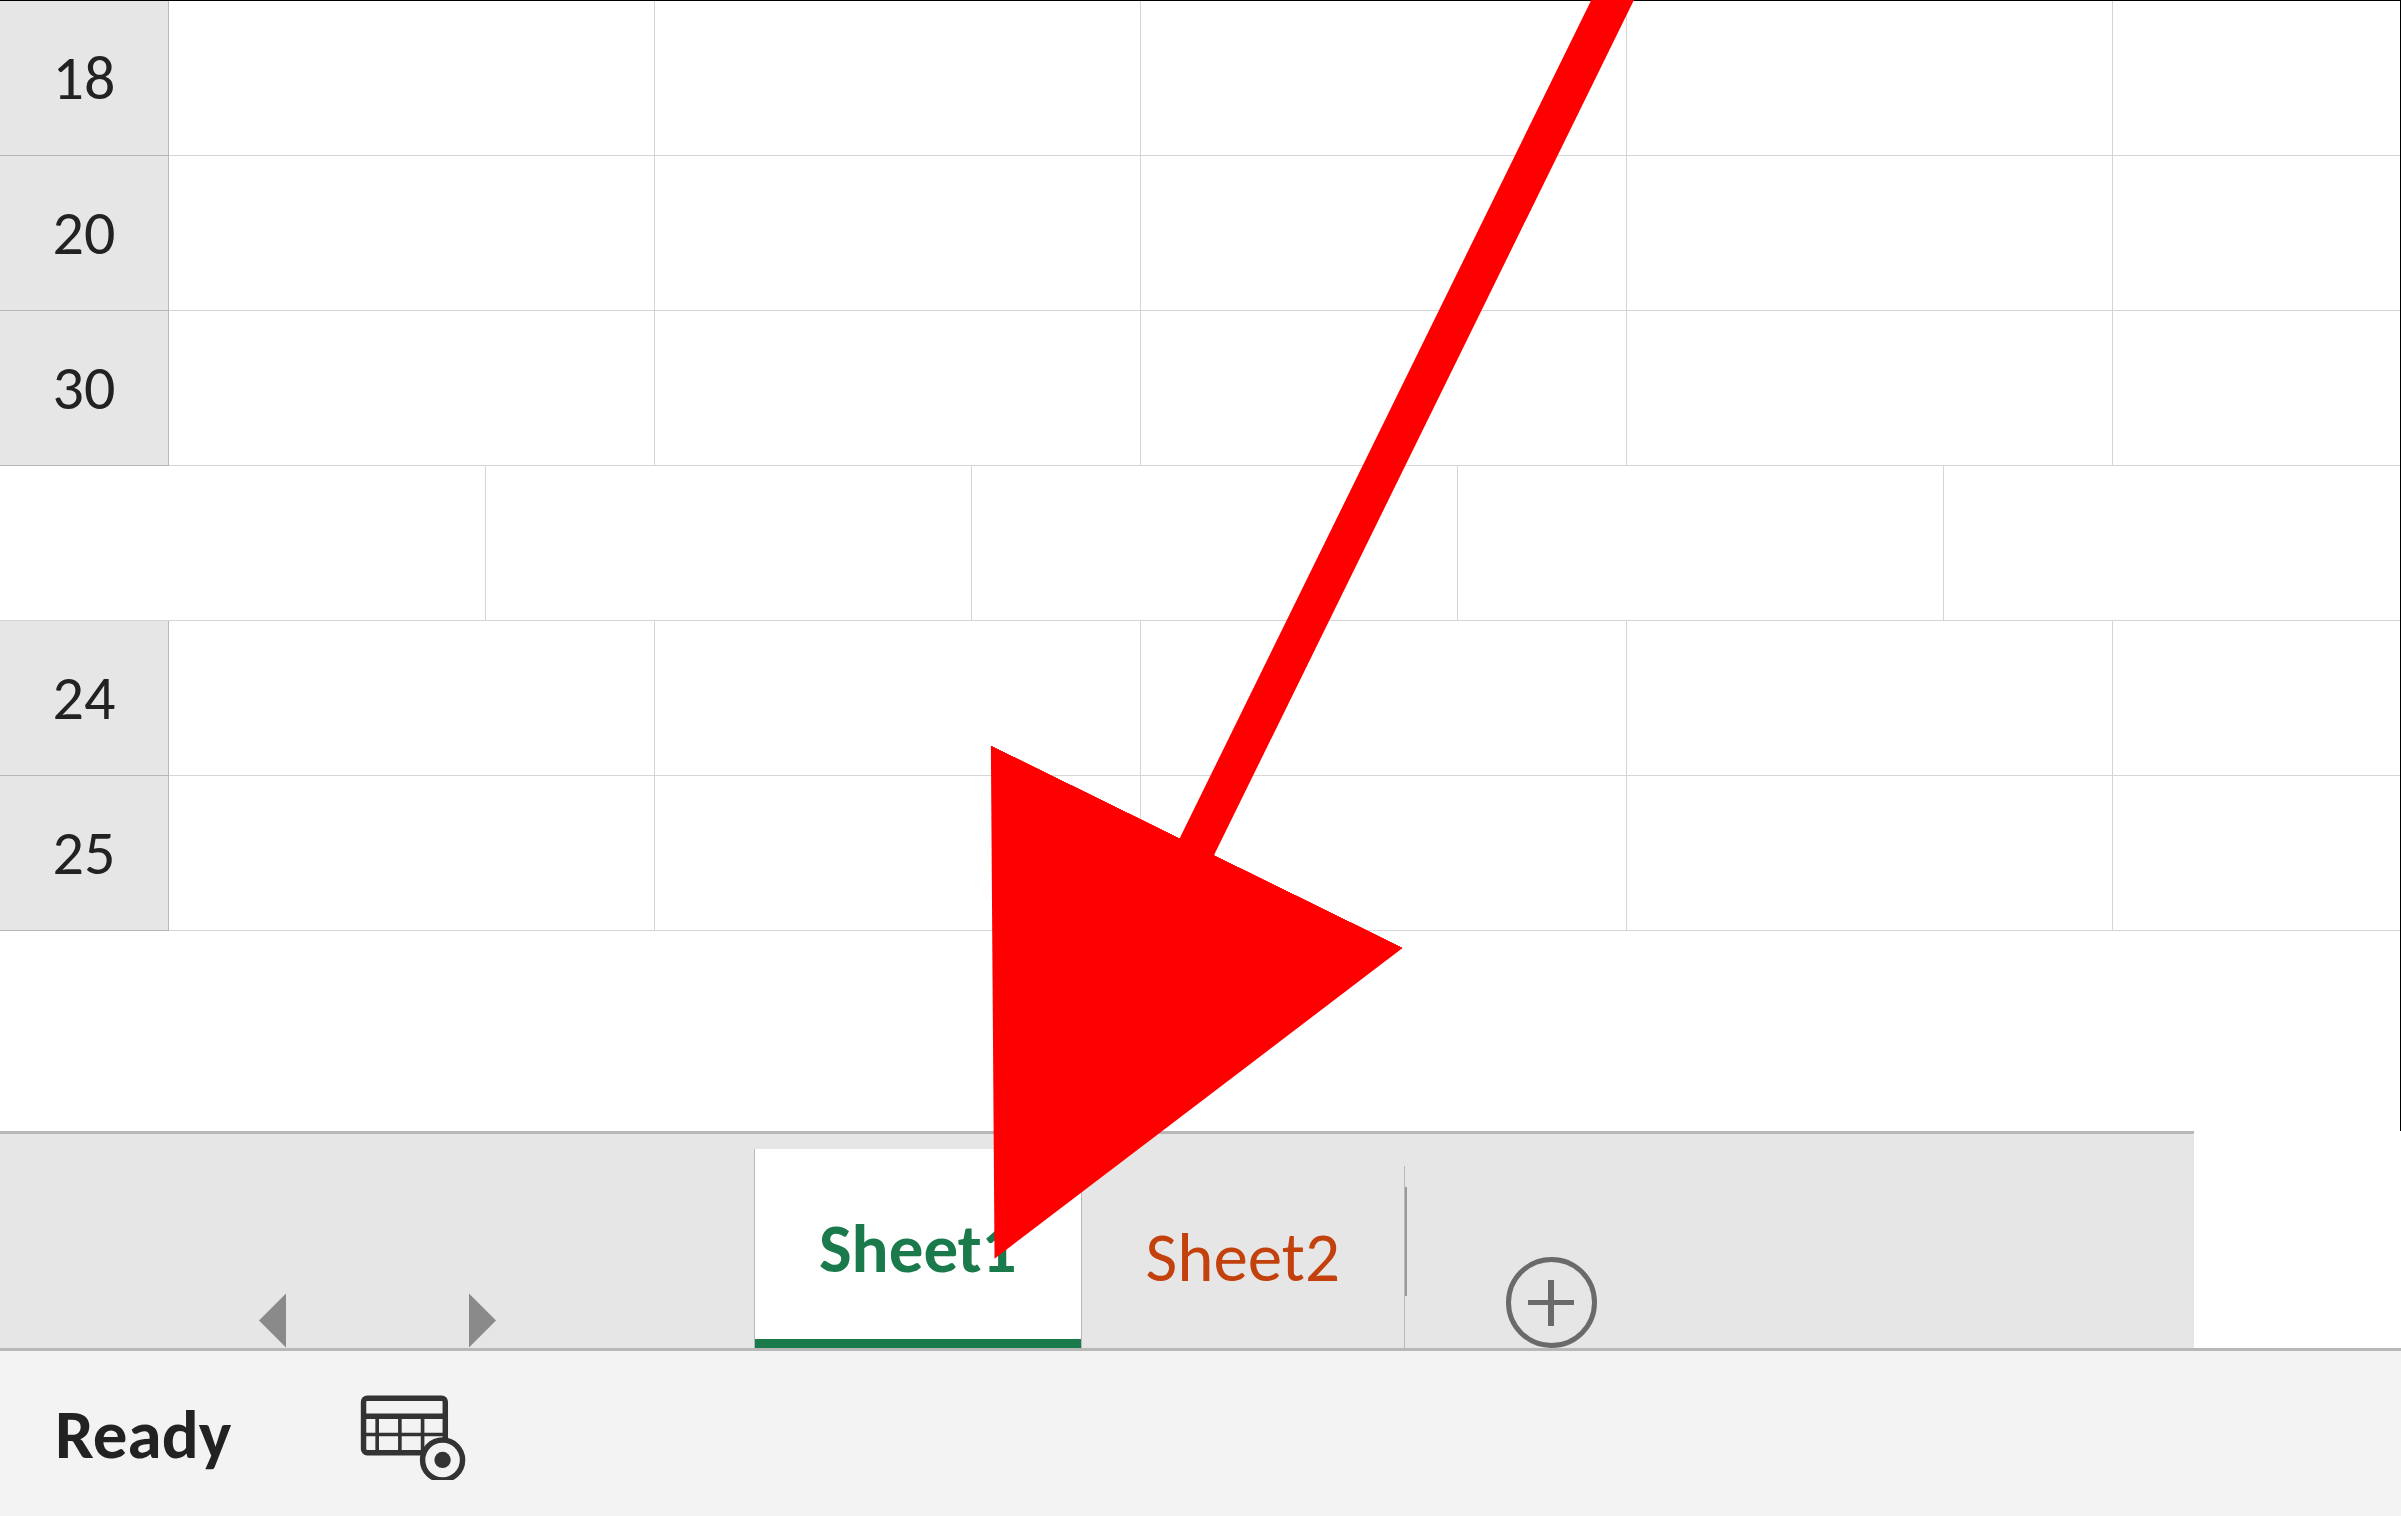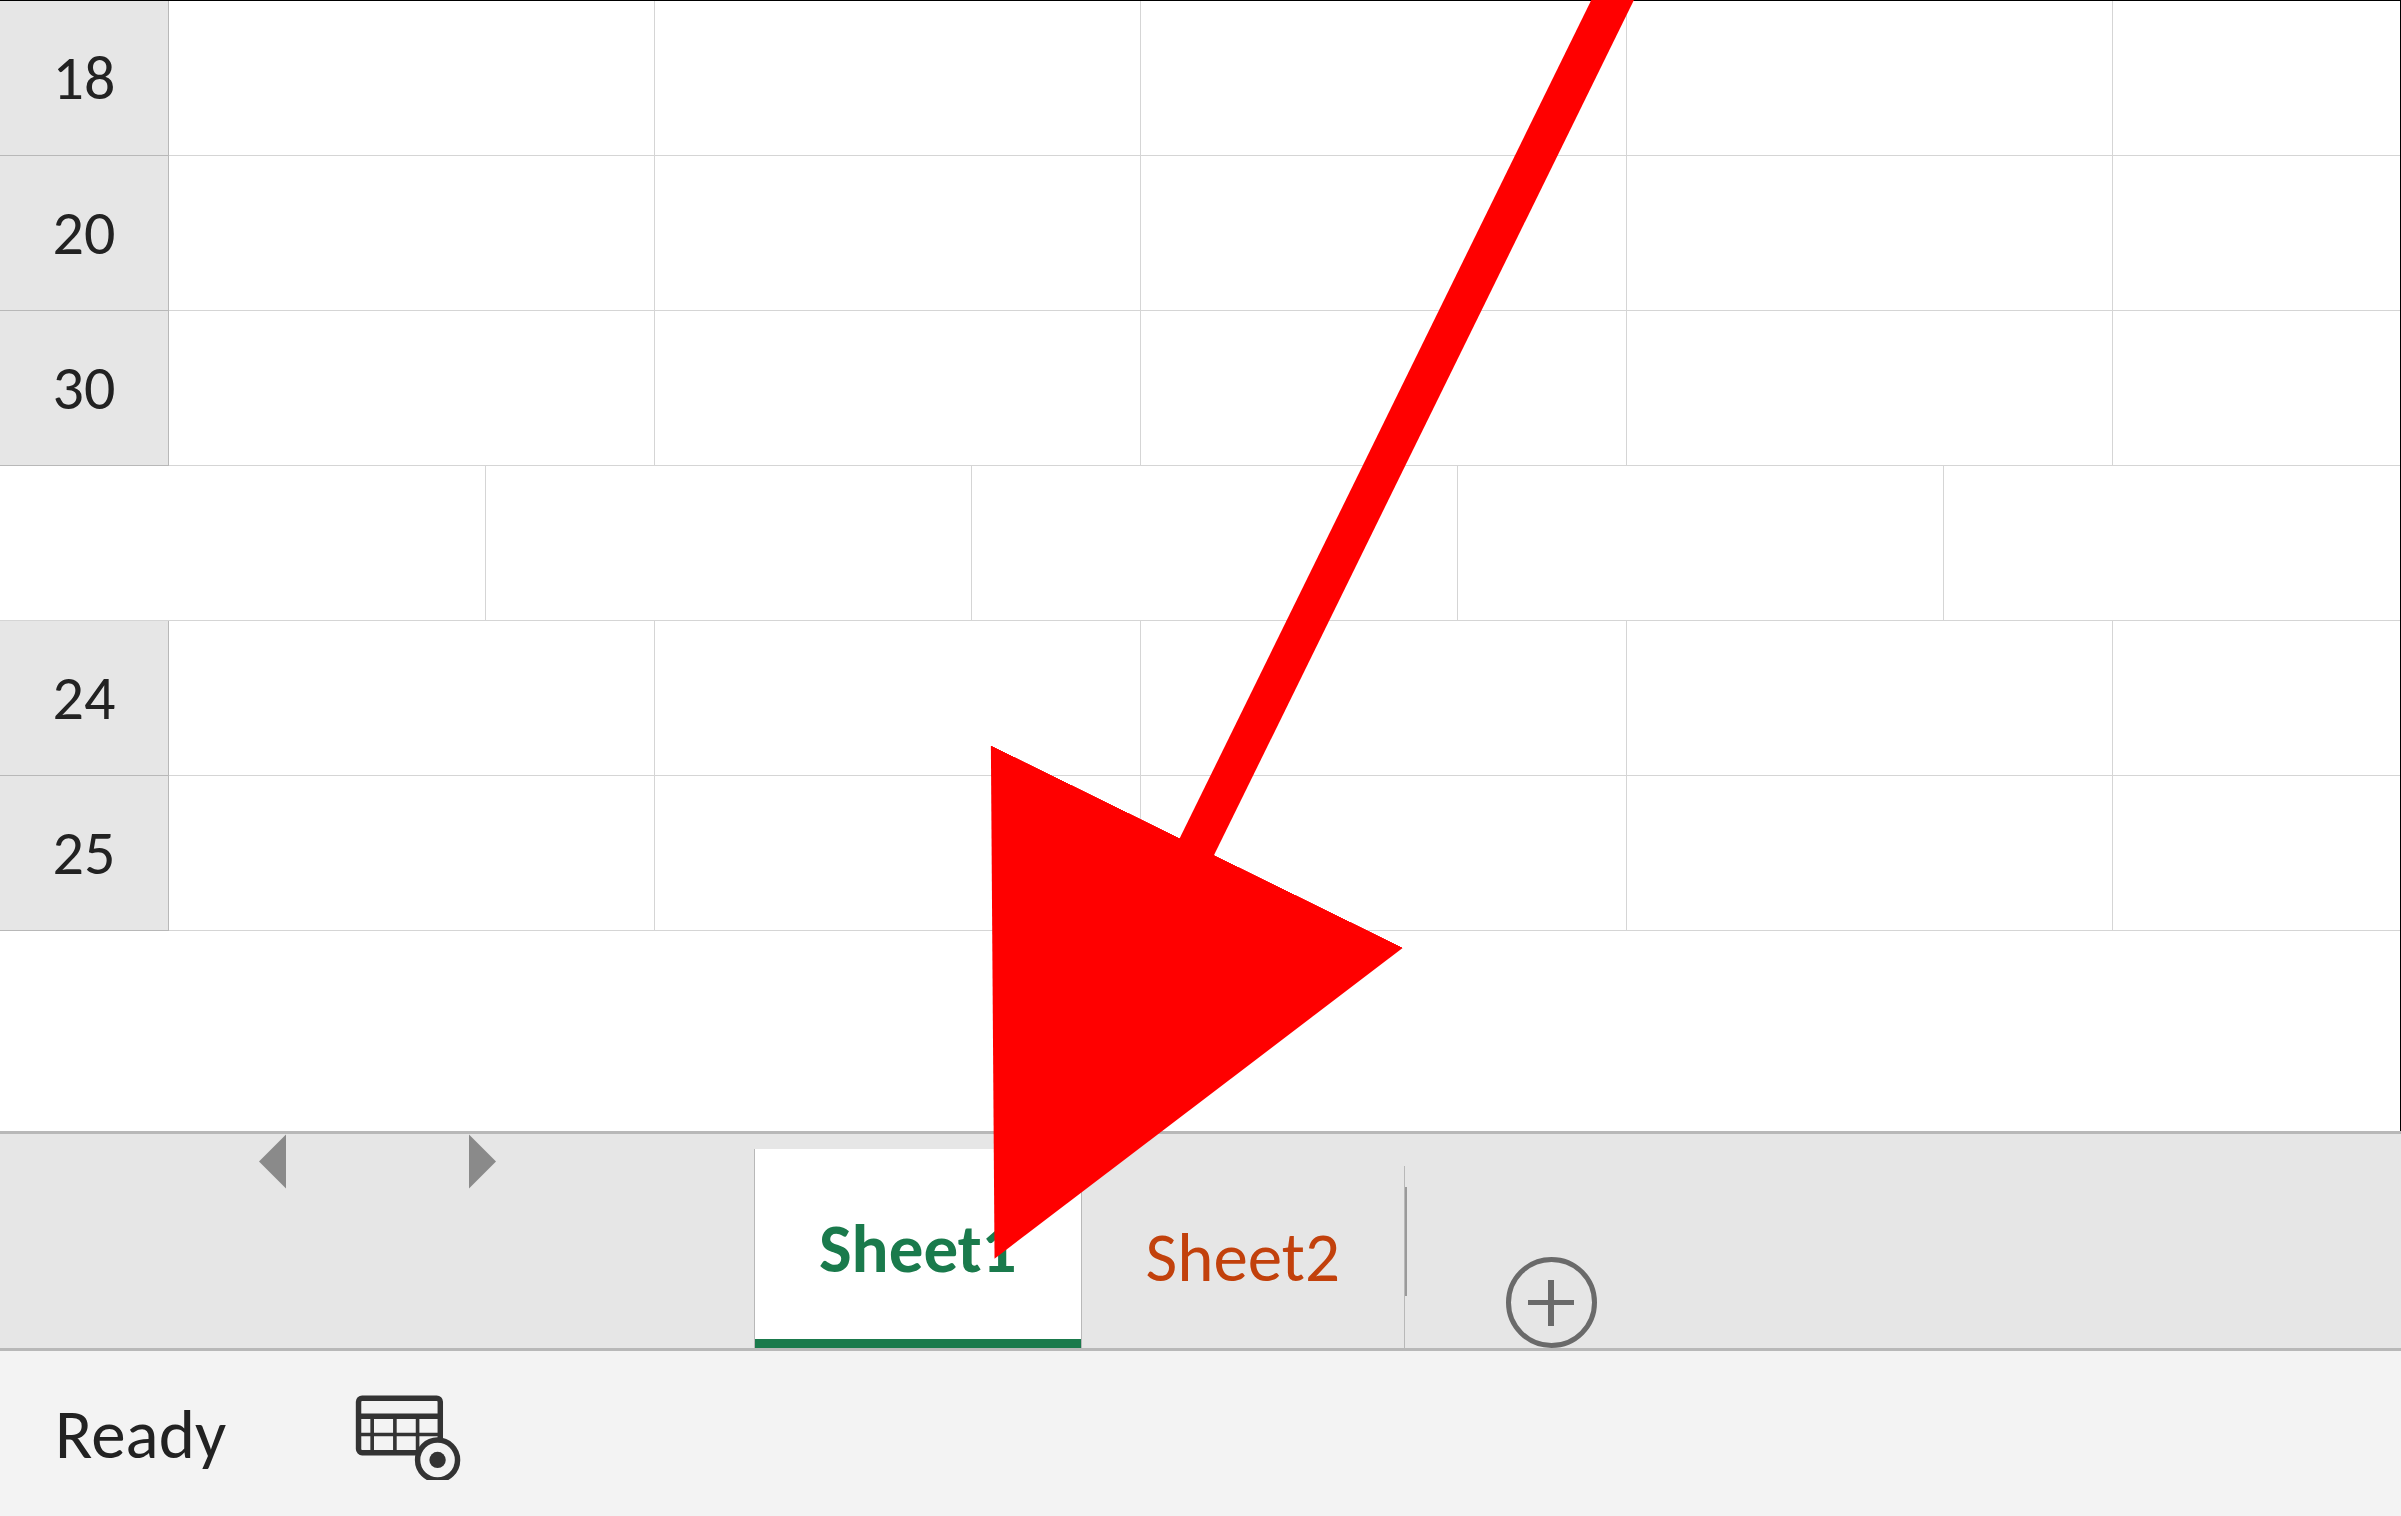--- a/index.html
+++ b/index.html
@@ -58,12 +58,12 @@
     position: absolute;
     left: 0;
     top: 1131px;
-    width: 2401px;
+    width: 2194px;
     height: 217px;
     background: #e6e6e6;
     border-top: 3.6px solid #b8b8b8;
     display: flex;
-    align-items: flex-start;
+    align-items: flex-end;
   }
   .nav-area {
     flex: 0 0 754px;

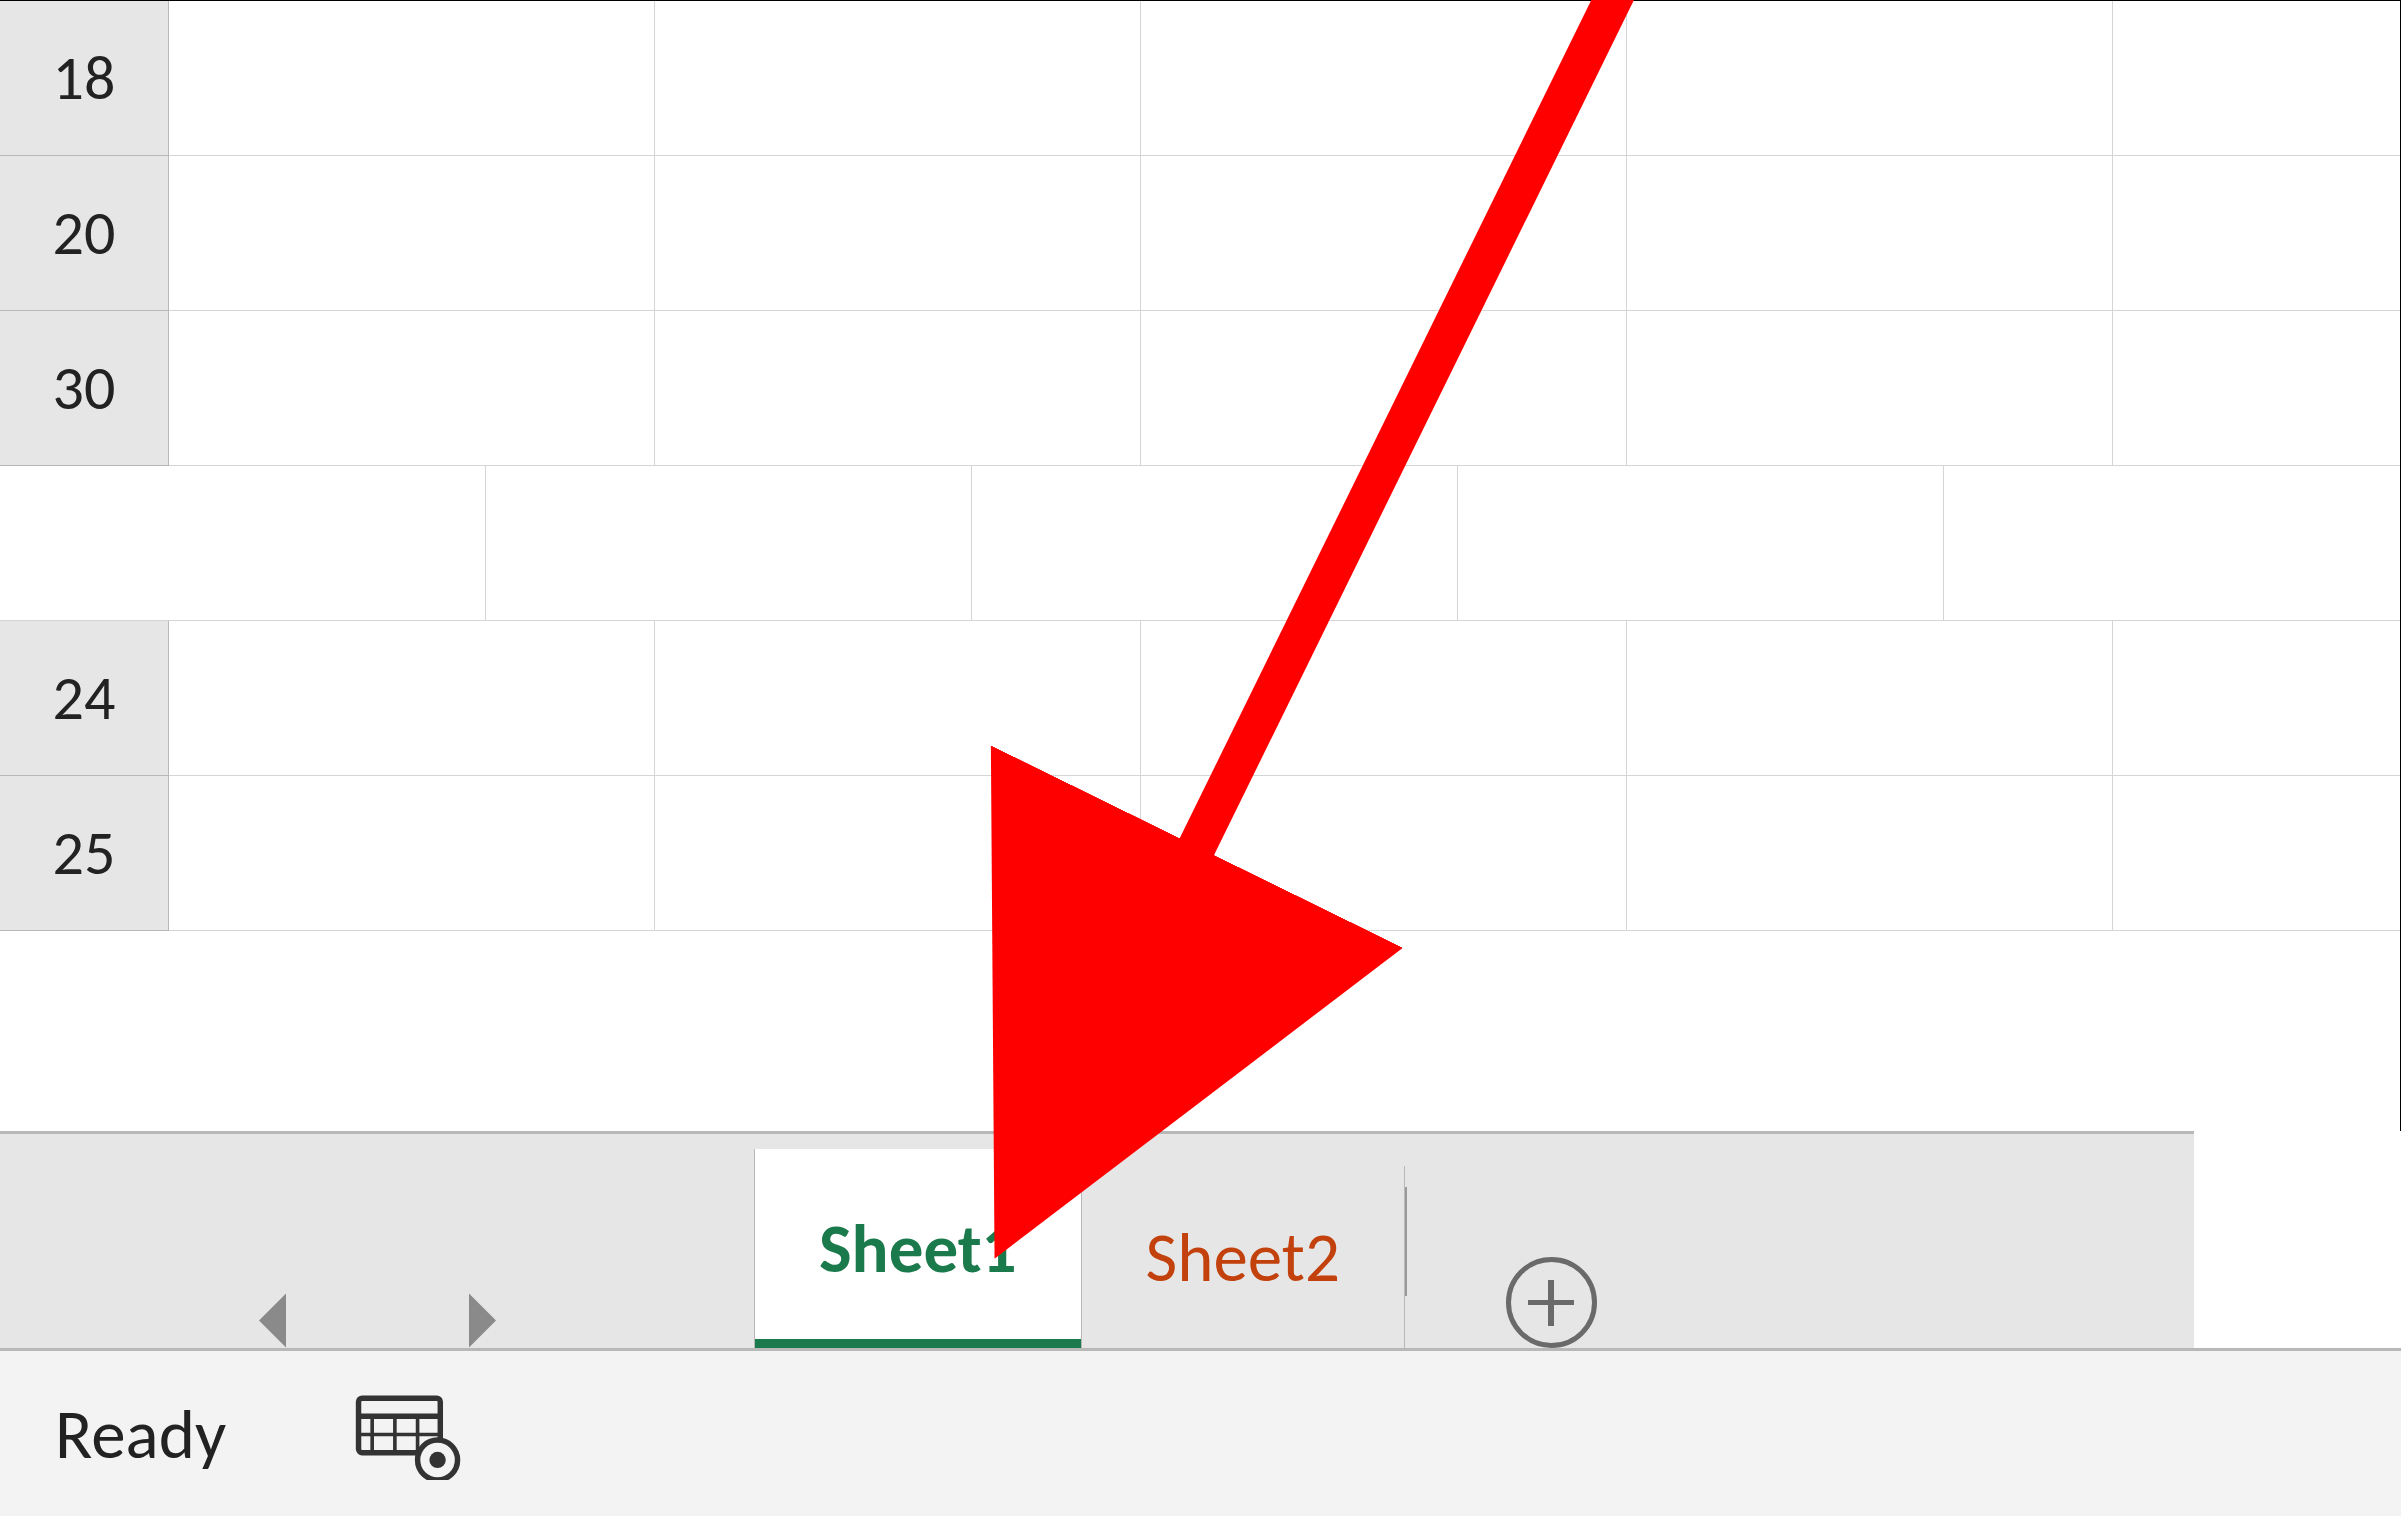--- a/index.html
+++ b/index.html
@@ -155,6 +155,7 @@
     align-items: center;
     padding-left: 55px;
     gap: 128px;
+    font-weight: bold;
   }
   .status-text {
     font-size: 69px;

